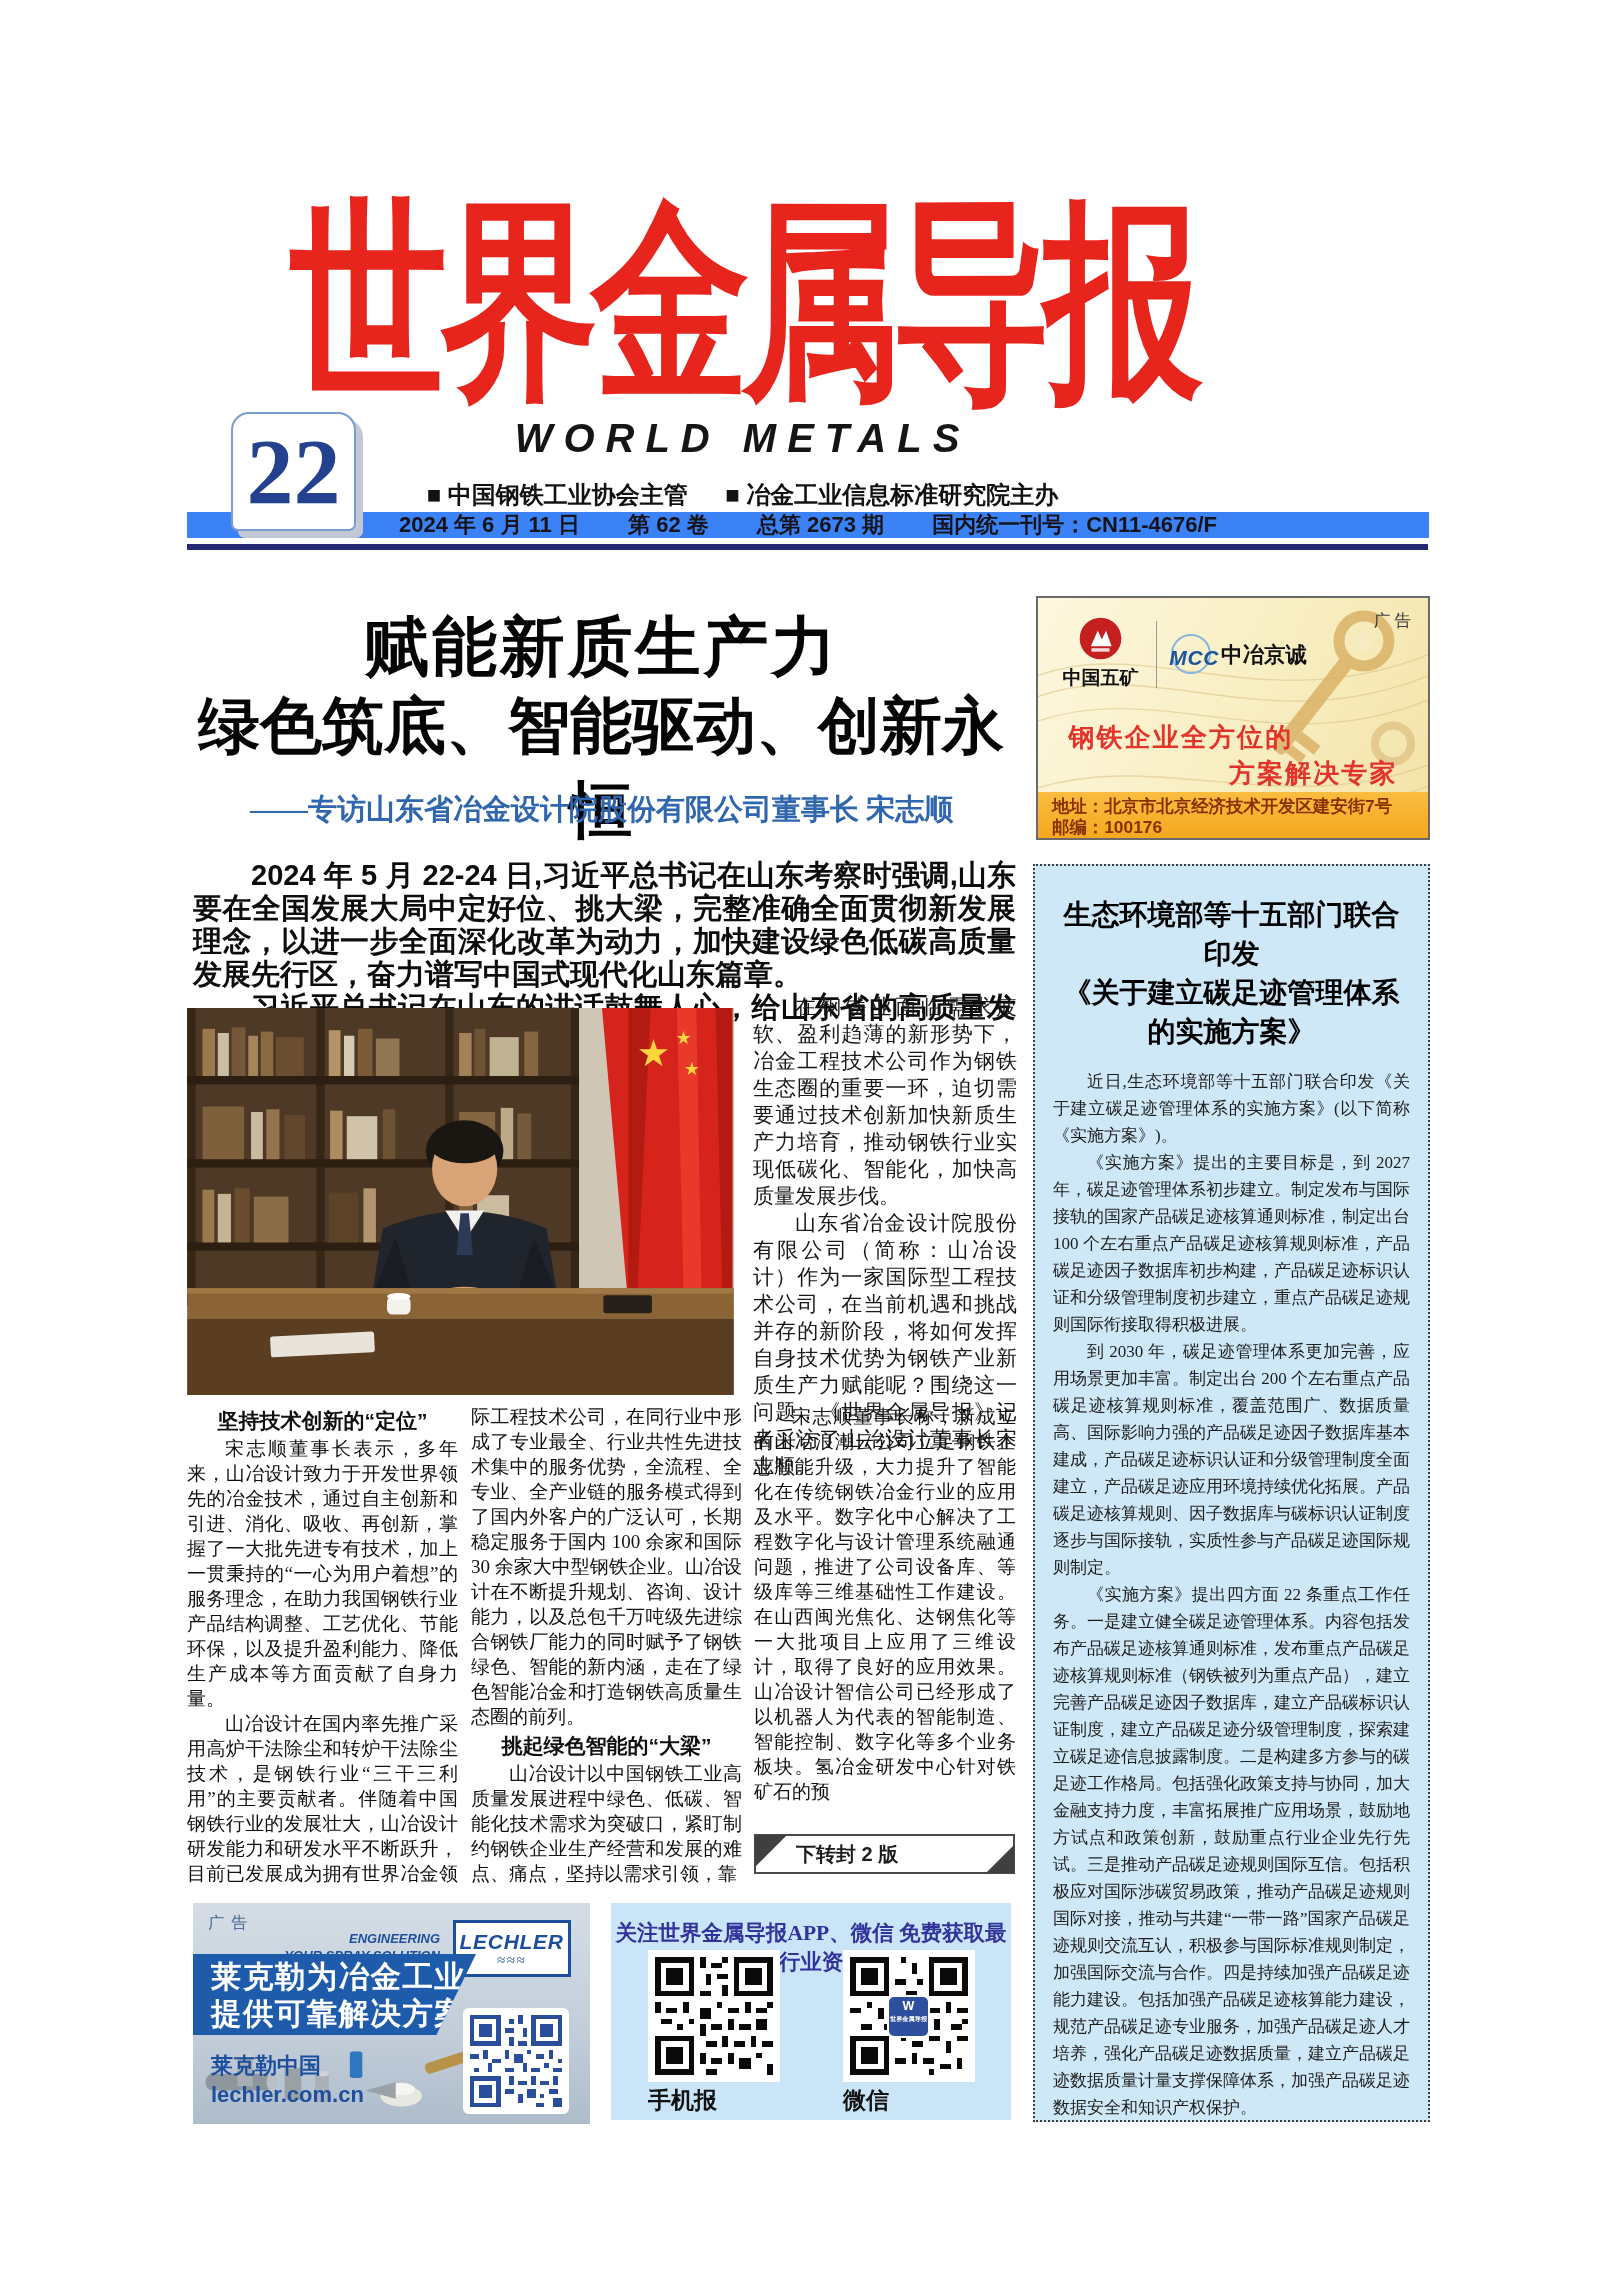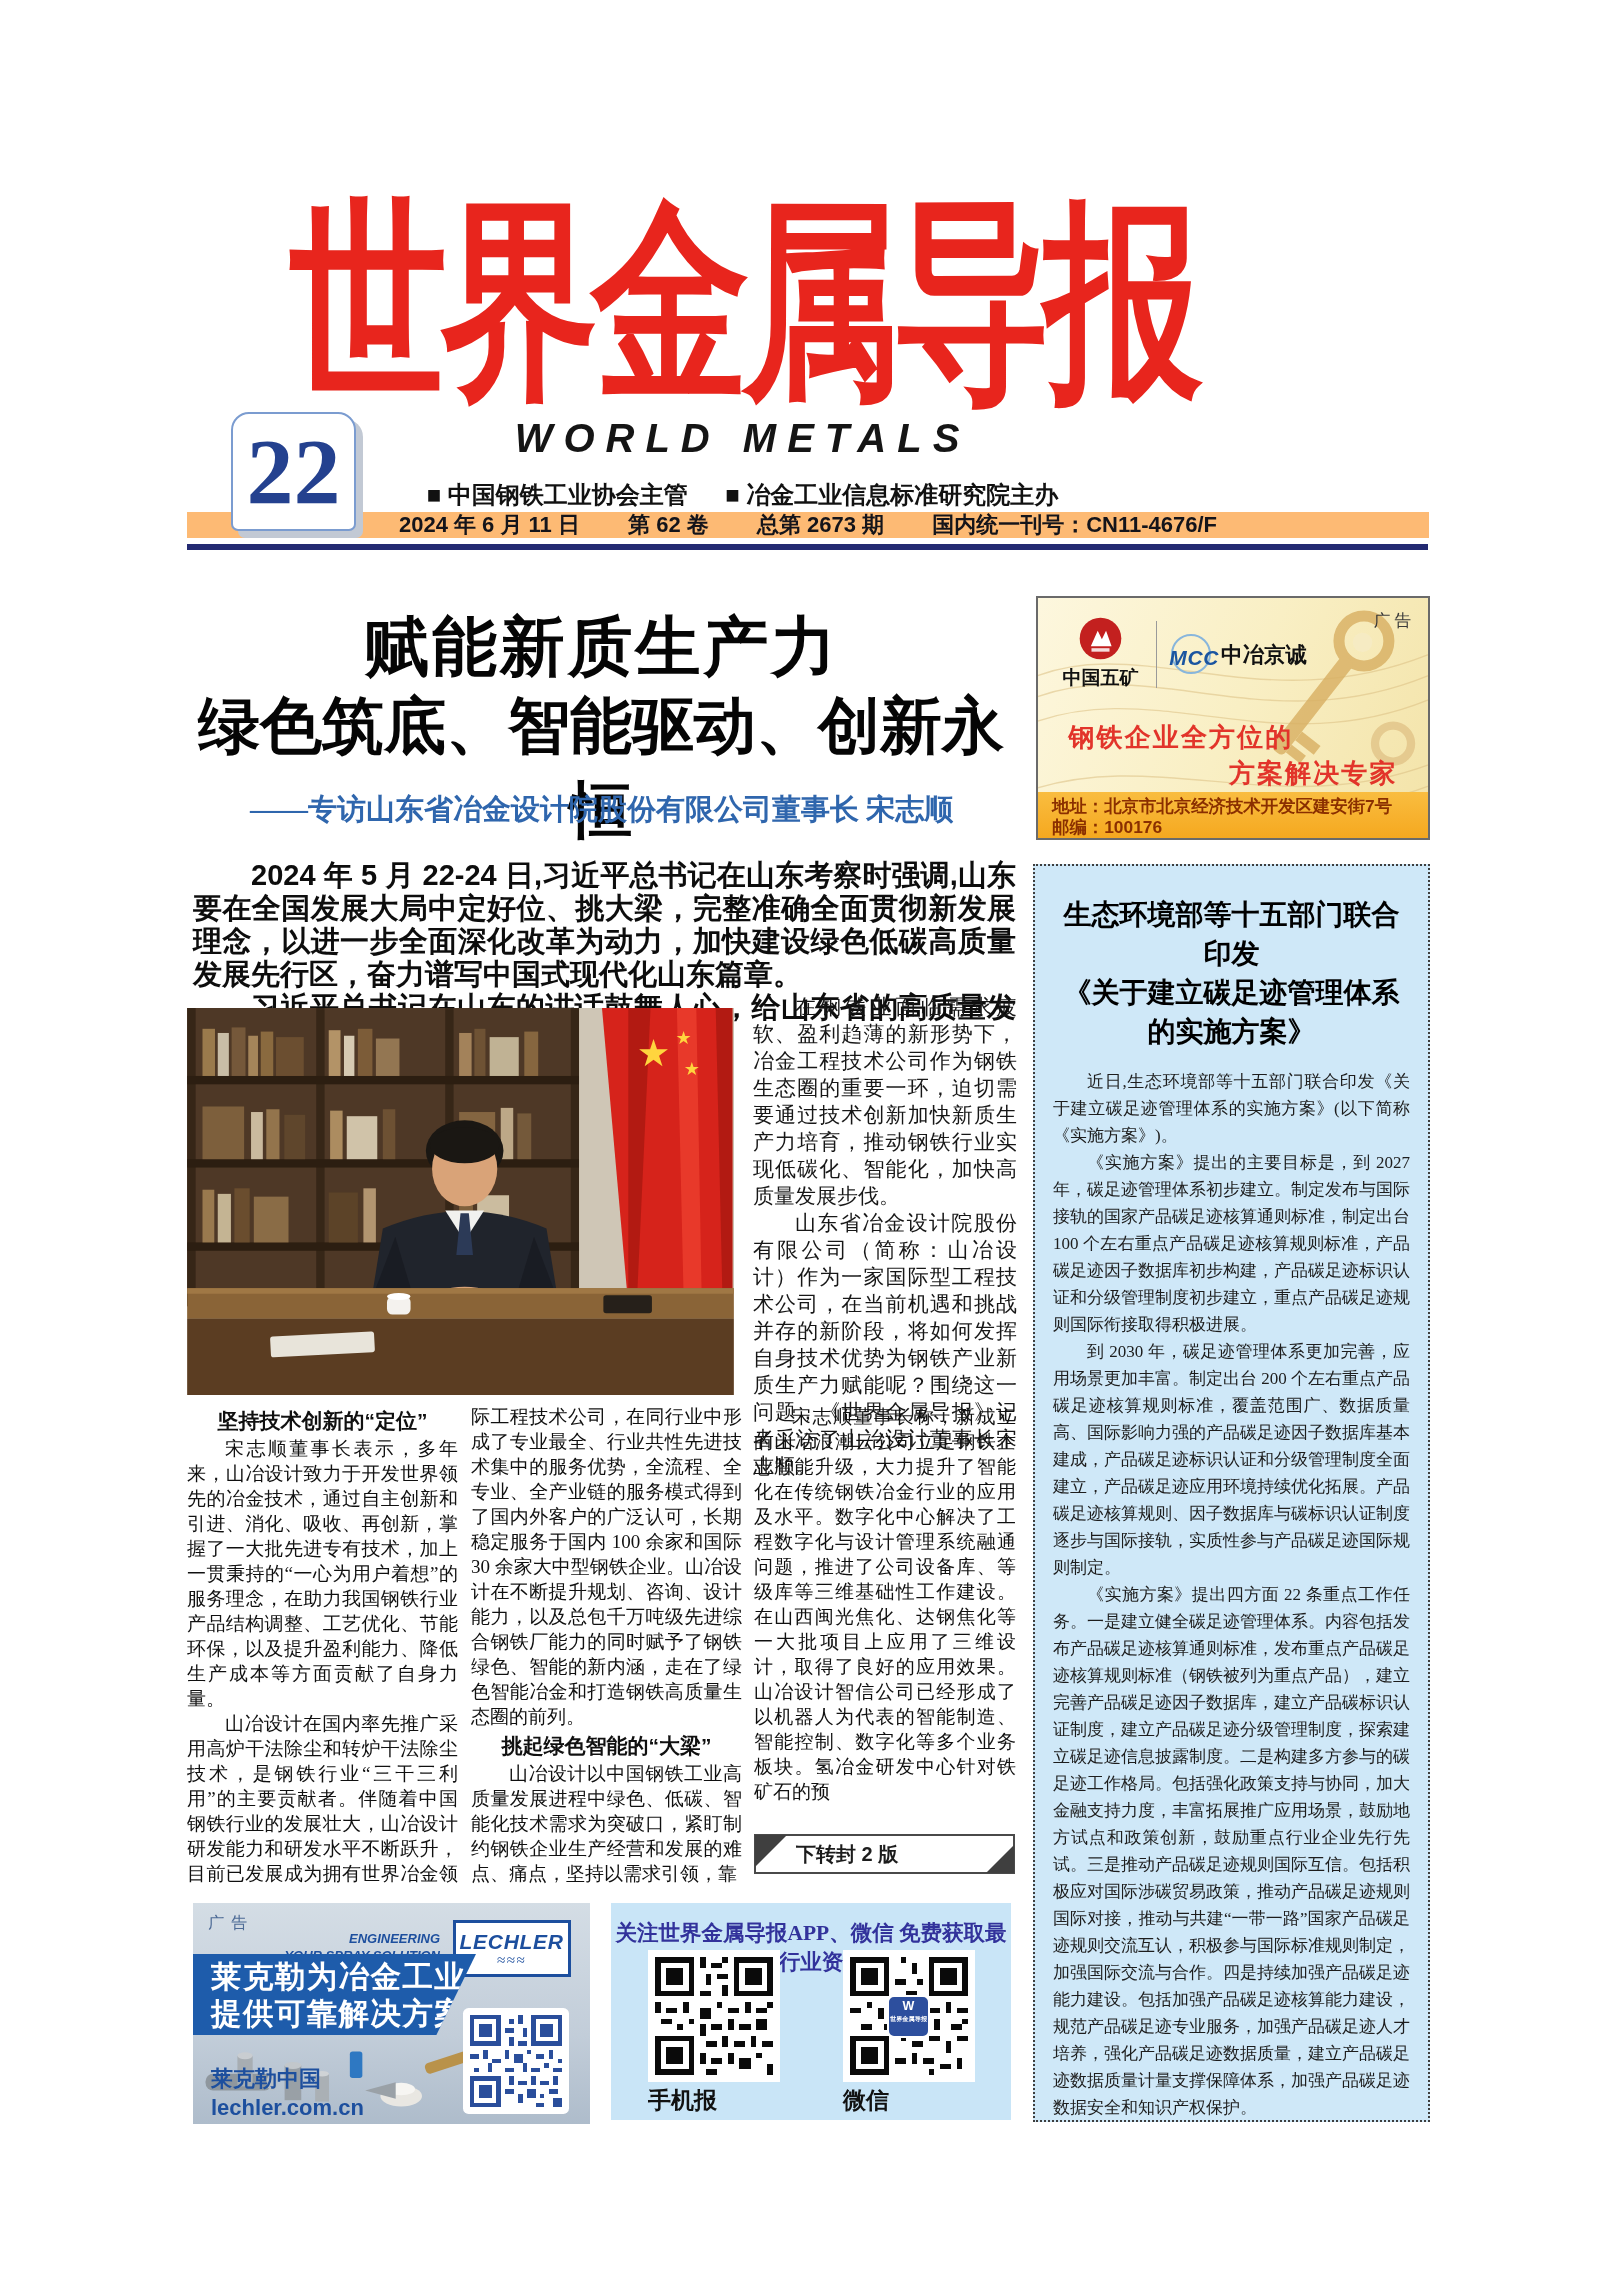--- a/index.html
+++ b/index.html
@@ -23,7 +23,7 @@
   .publisher-line{ position:absolute; left:208px; top:479px; width:1069px; text-align:center;
     font-size:24px; font-weight:bold; color:#111; }
   .publisher-line span{ margin:0 15.3px; }
-  .date-bar{ position:absolute; left:187px; top:512px; width:1242px; height:26px; background:#fdba74; }
+  .date-bar{ position:absolute; left:187px; top:512px; width:1242px; height:26px; background:#3b82f6; }
   .date-bar .inner{ position:absolute; left:0; top:0; width:100%; text-align:center; line-height:26px;
     font-weight:bold; font-size:22px; color:#14141a; }
   .date-bar .inner span{ margin:0 21px; }

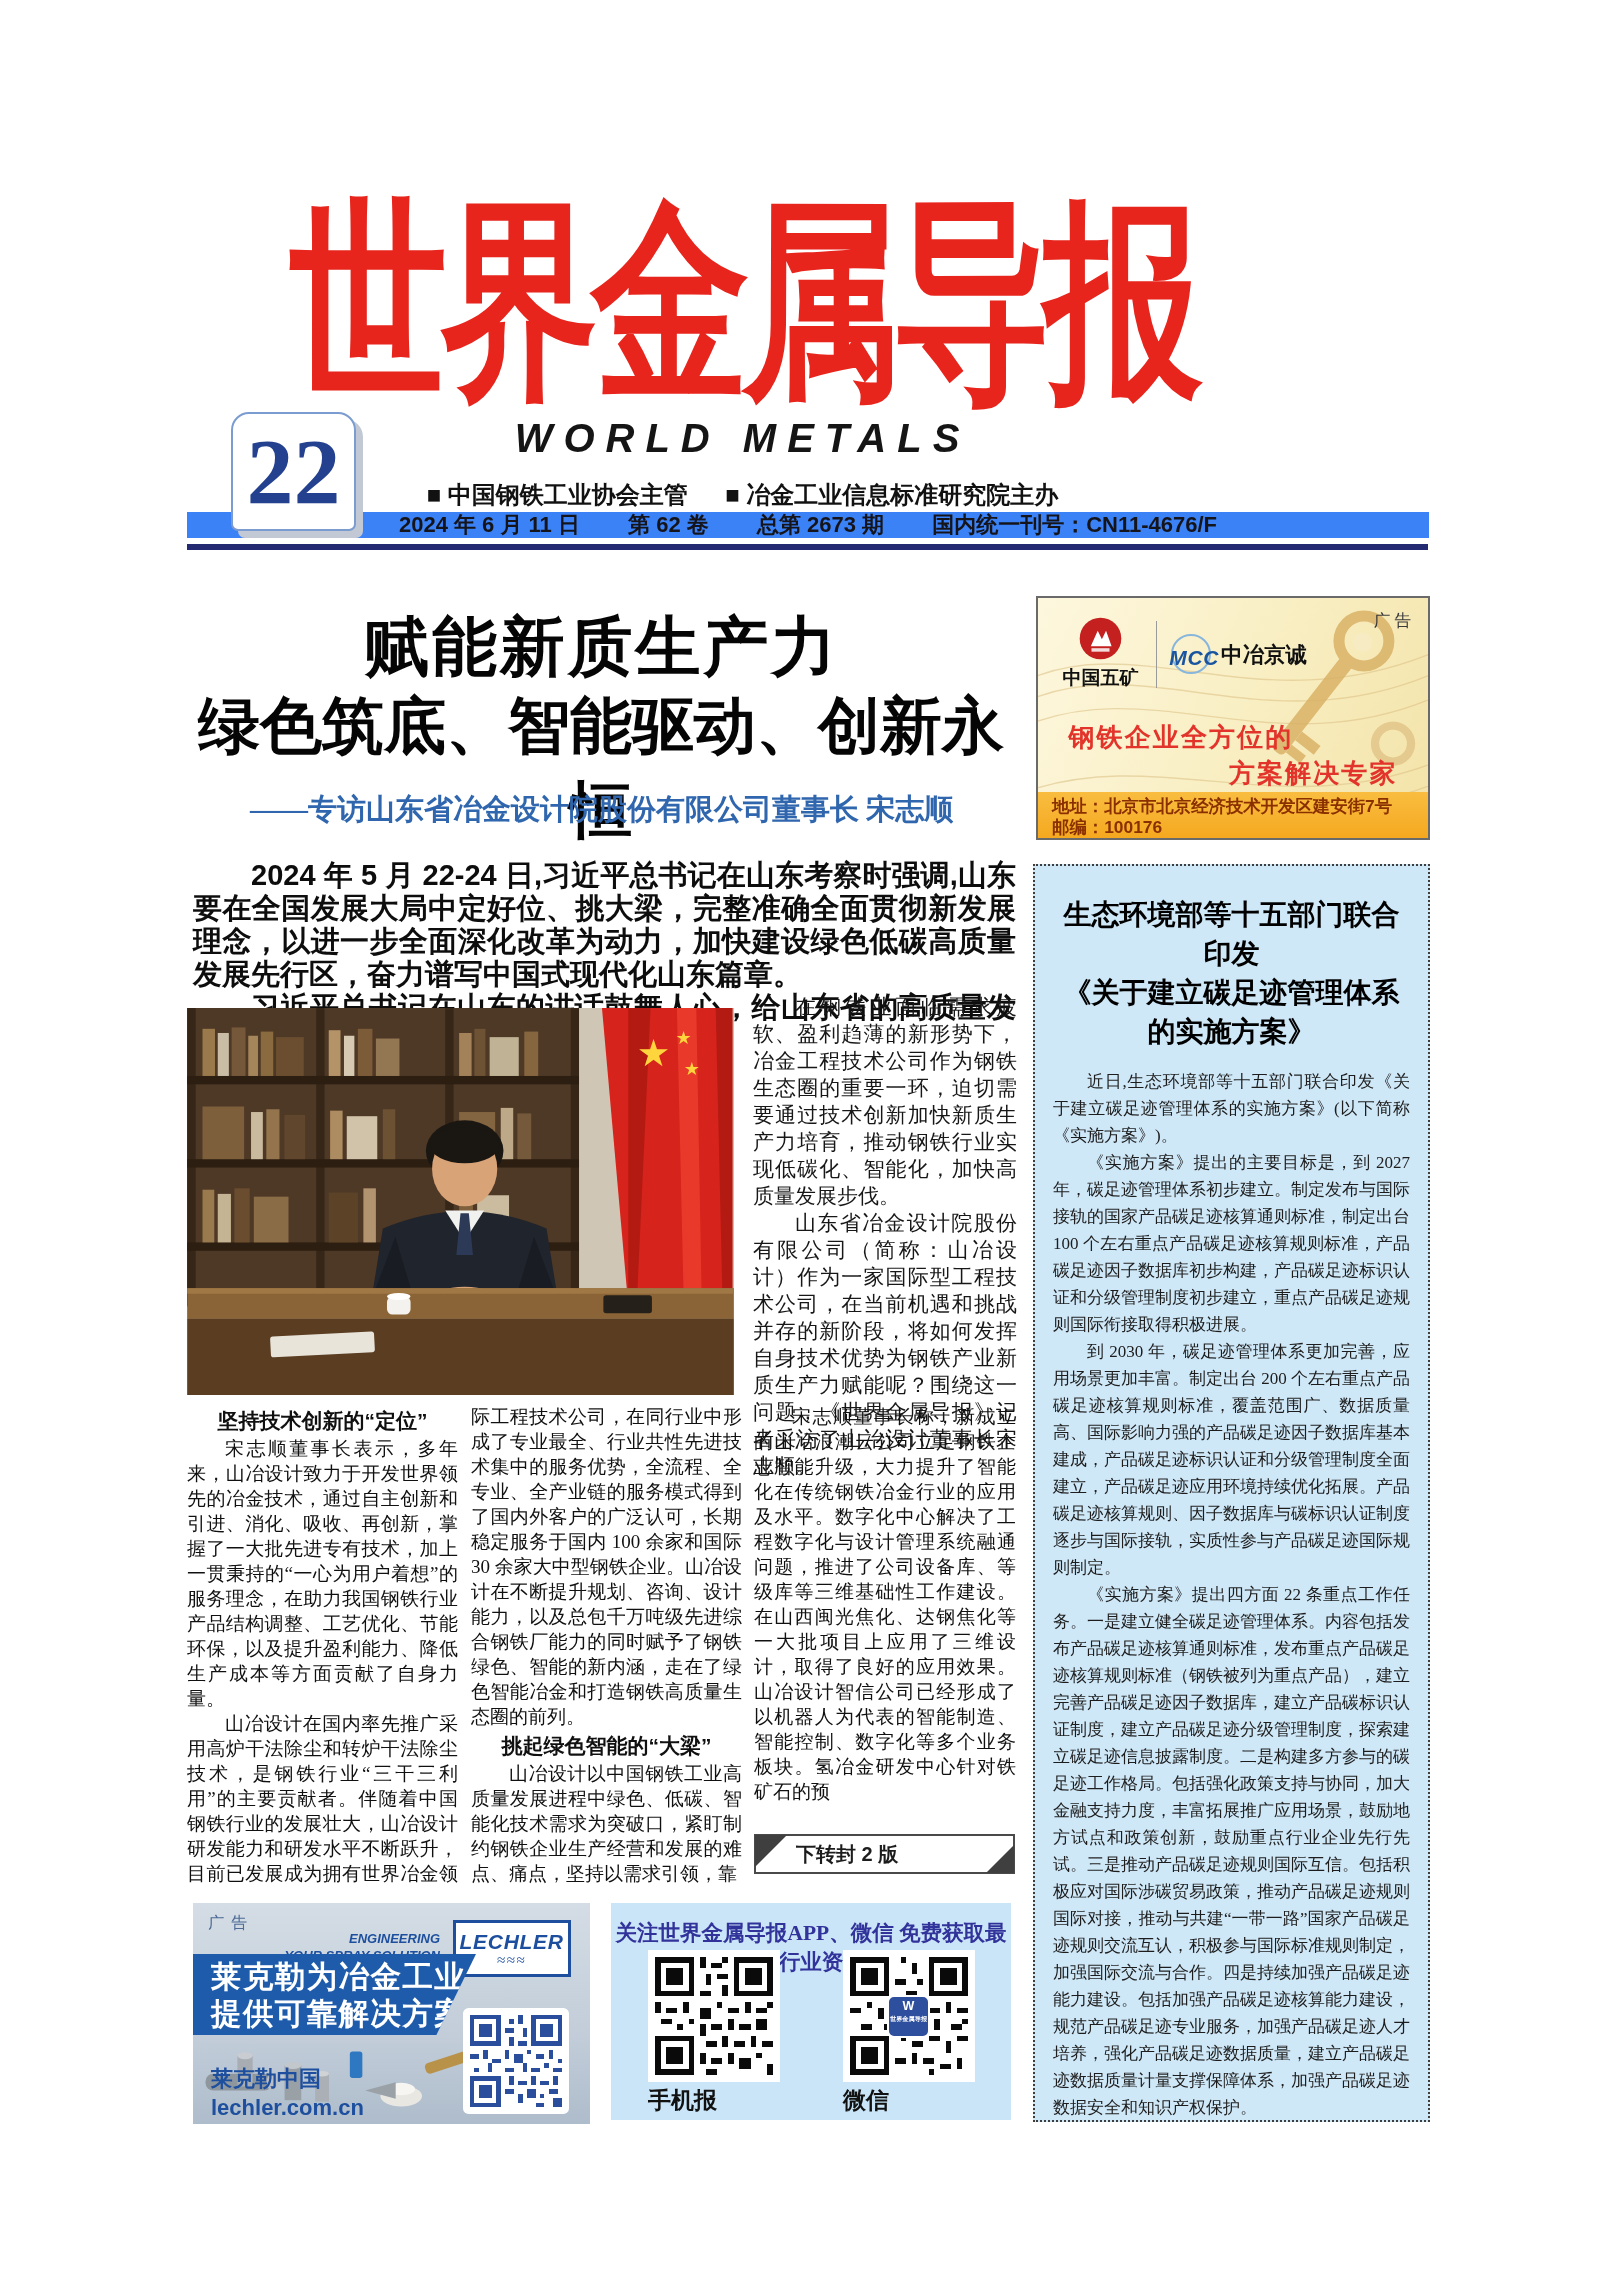--- a/index.html
+++ b/index.html
@@ -114,7 +114,7 @@
     font-family:"Liberation Sans","DejaVu Sans",sans-serif; font-weight:bold; font-size:30.5px;
     line-height:37px; padding:4.2px 0 0 18px; letter-spacing:1.4px; }
   .le-nozzles{ position:absolute; left:0; top:104px; }
-  .le-company{ position:absolute; left:18px; bottom:2px; font-family:"Liberation Sans","DejaVu Sans",sans-serif;
+  .le-company{ position:absolute; left:18px; bottom:15px; font-family:"Liberation Sans","DejaVu Sans",sans-serif;
     font-weight:bold; font-size:22px; line-height:29px; color:#1d4f9e; }
   .le-qr{ position:absolute; right:21px; bottom:9.7px; width:106px; height:106px; background:#fff;
     border-radius:5.6px; padding:7px; color:#2a4e9b; }

